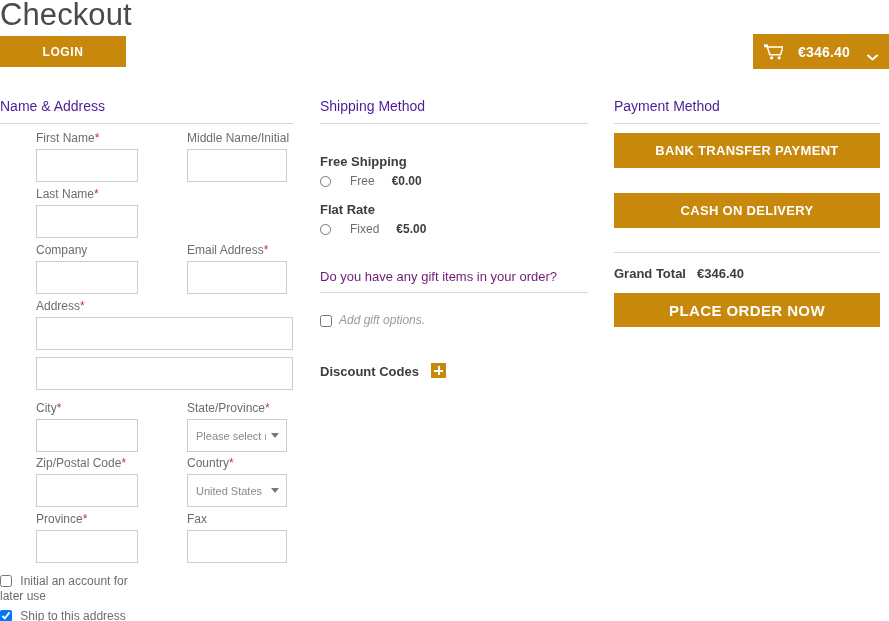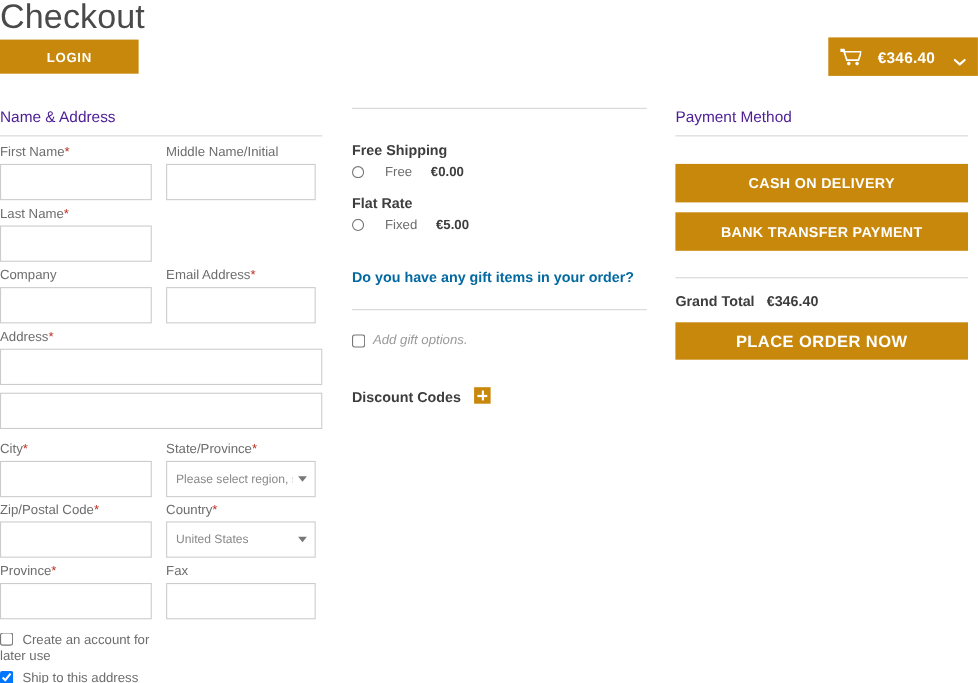--- a/index.html
+++ b/index.html
@@ -365,6 +365,7 @@
   </div>
 
   <div class="col col-mid">
+    <div class="section-head">Shipping Method</div>
     <div class="rule"></div>
 
     <div style="margin-top:30px;">

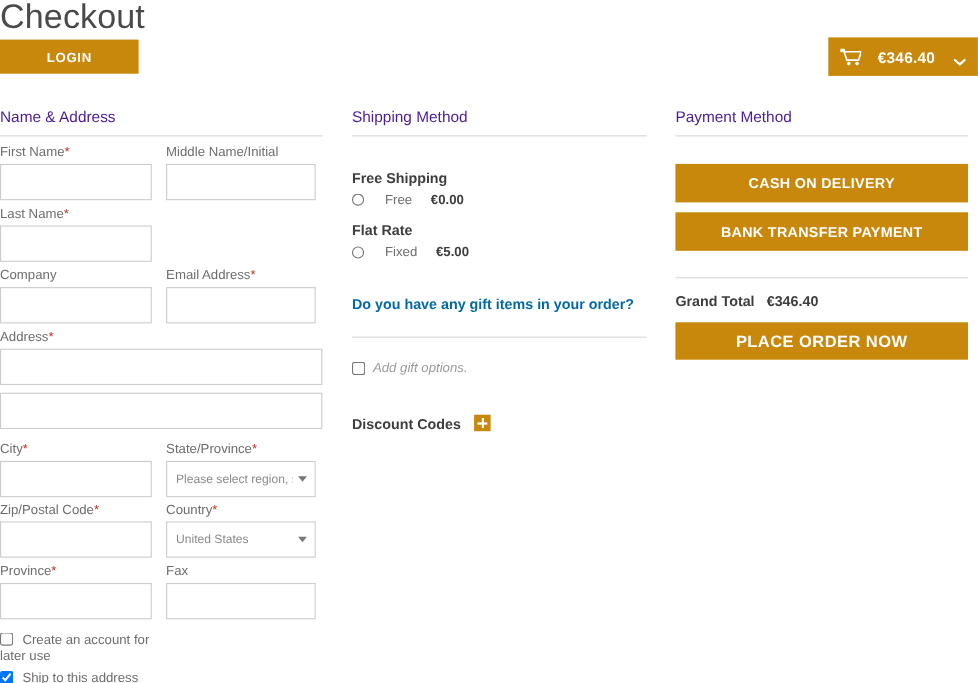--- a/index.html
+++ b/index.html
@@ -128,7 +128,7 @@
     pointer-events: none;
   }
 
-  .fgroup { position: absolute; }
+  .fgroup { position: absolute; padding-left: 36px; }
 
   
   .cbrow {

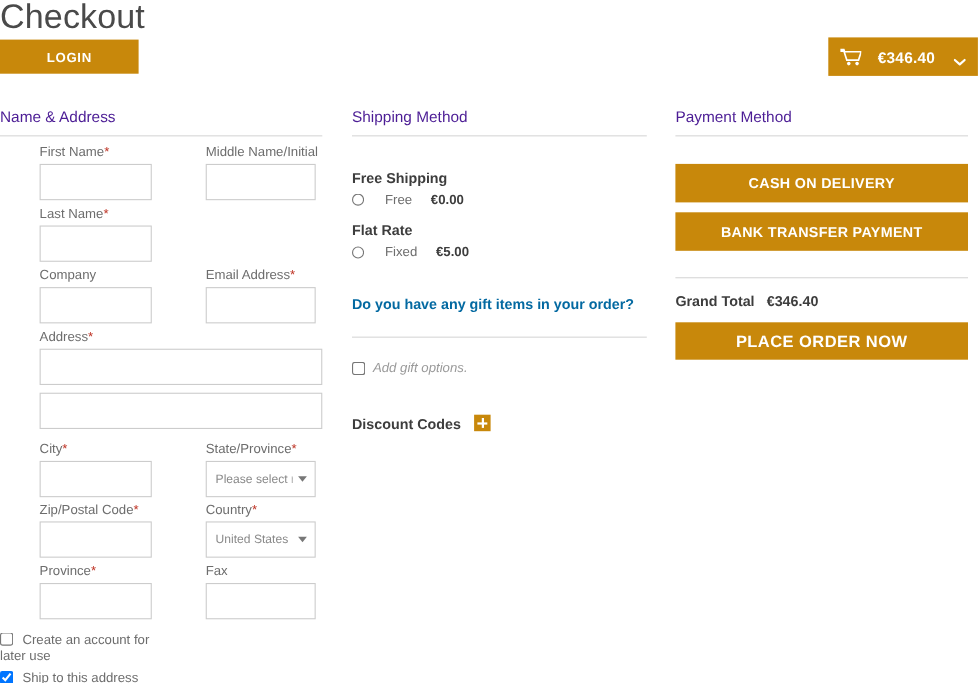--- a/index.html
+++ b/index.html
@@ -405,8 +405,8 @@
     <div class="section-head">Payment Method</div>
     <div class="rule"></div>
 
+    <button class="pay-btn" style="margin-top:9px;">BANK TRANSFER PAYMENT</button>
     <button class="pay-btn" style="margin-top:25px;">CASH ON DELIVERY</button>
-    <button class="pay-btn" style="margin-top:9px;">BANK TRANSFER PAYMENT</button>
 
     <div class="totals-rule" style="margin-top:24px;"></div>
 

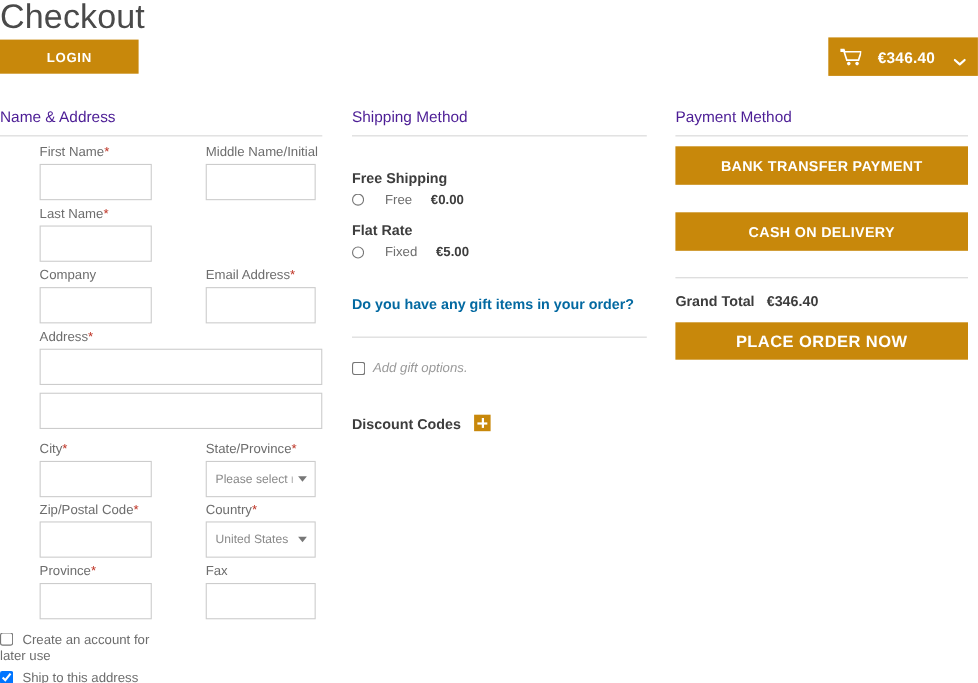--- a/index.html
+++ b/index.html
@@ -168,10 +168,10 @@
 
   .q-head {
     font-size: 13px;
-    font-weight: bold;
-    color: #0369a1;
+    font-weight: normal;
+    color: #701a75;
     line-height: 17px;
-    margin-bottom: 21px;
+    margin-bottom: 7px;
   }
   .gift-row {
     font-size: 12px;

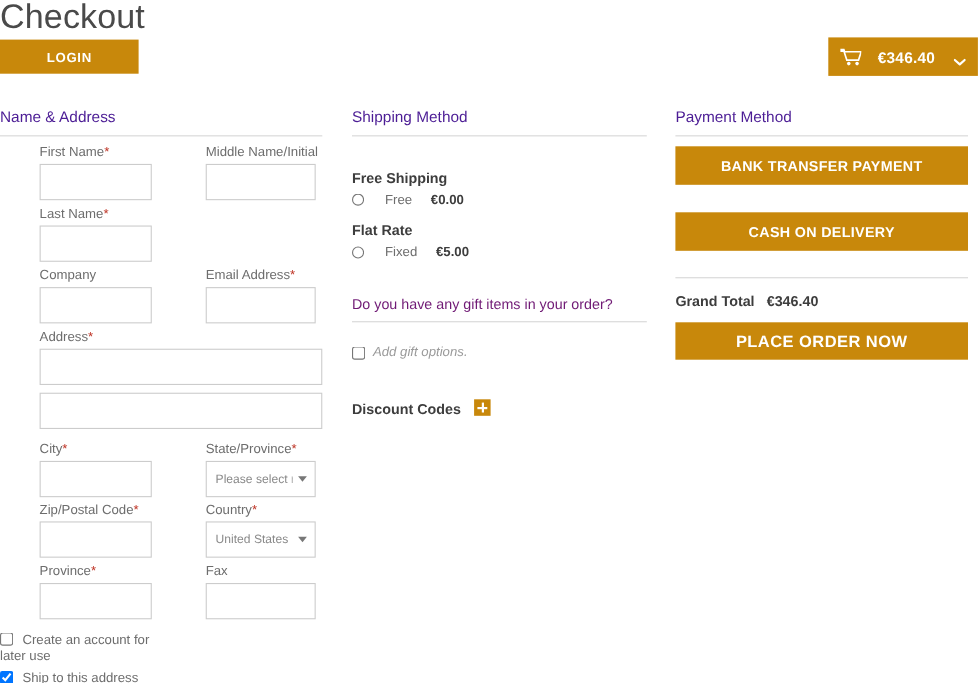--- a/index.html
+++ b/index.html
@@ -355,7 +355,7 @@
 
     <label class="cbrow" style="left:0; top:476px; width:150px;">
       <input type="checkbox" style="">
-      <span>Create an account for later use</span>
+      <span>Initial an account for later use</span>
     </label>
 
     <label class="cbrow" style="left:0; top:511px; width:200px;">

